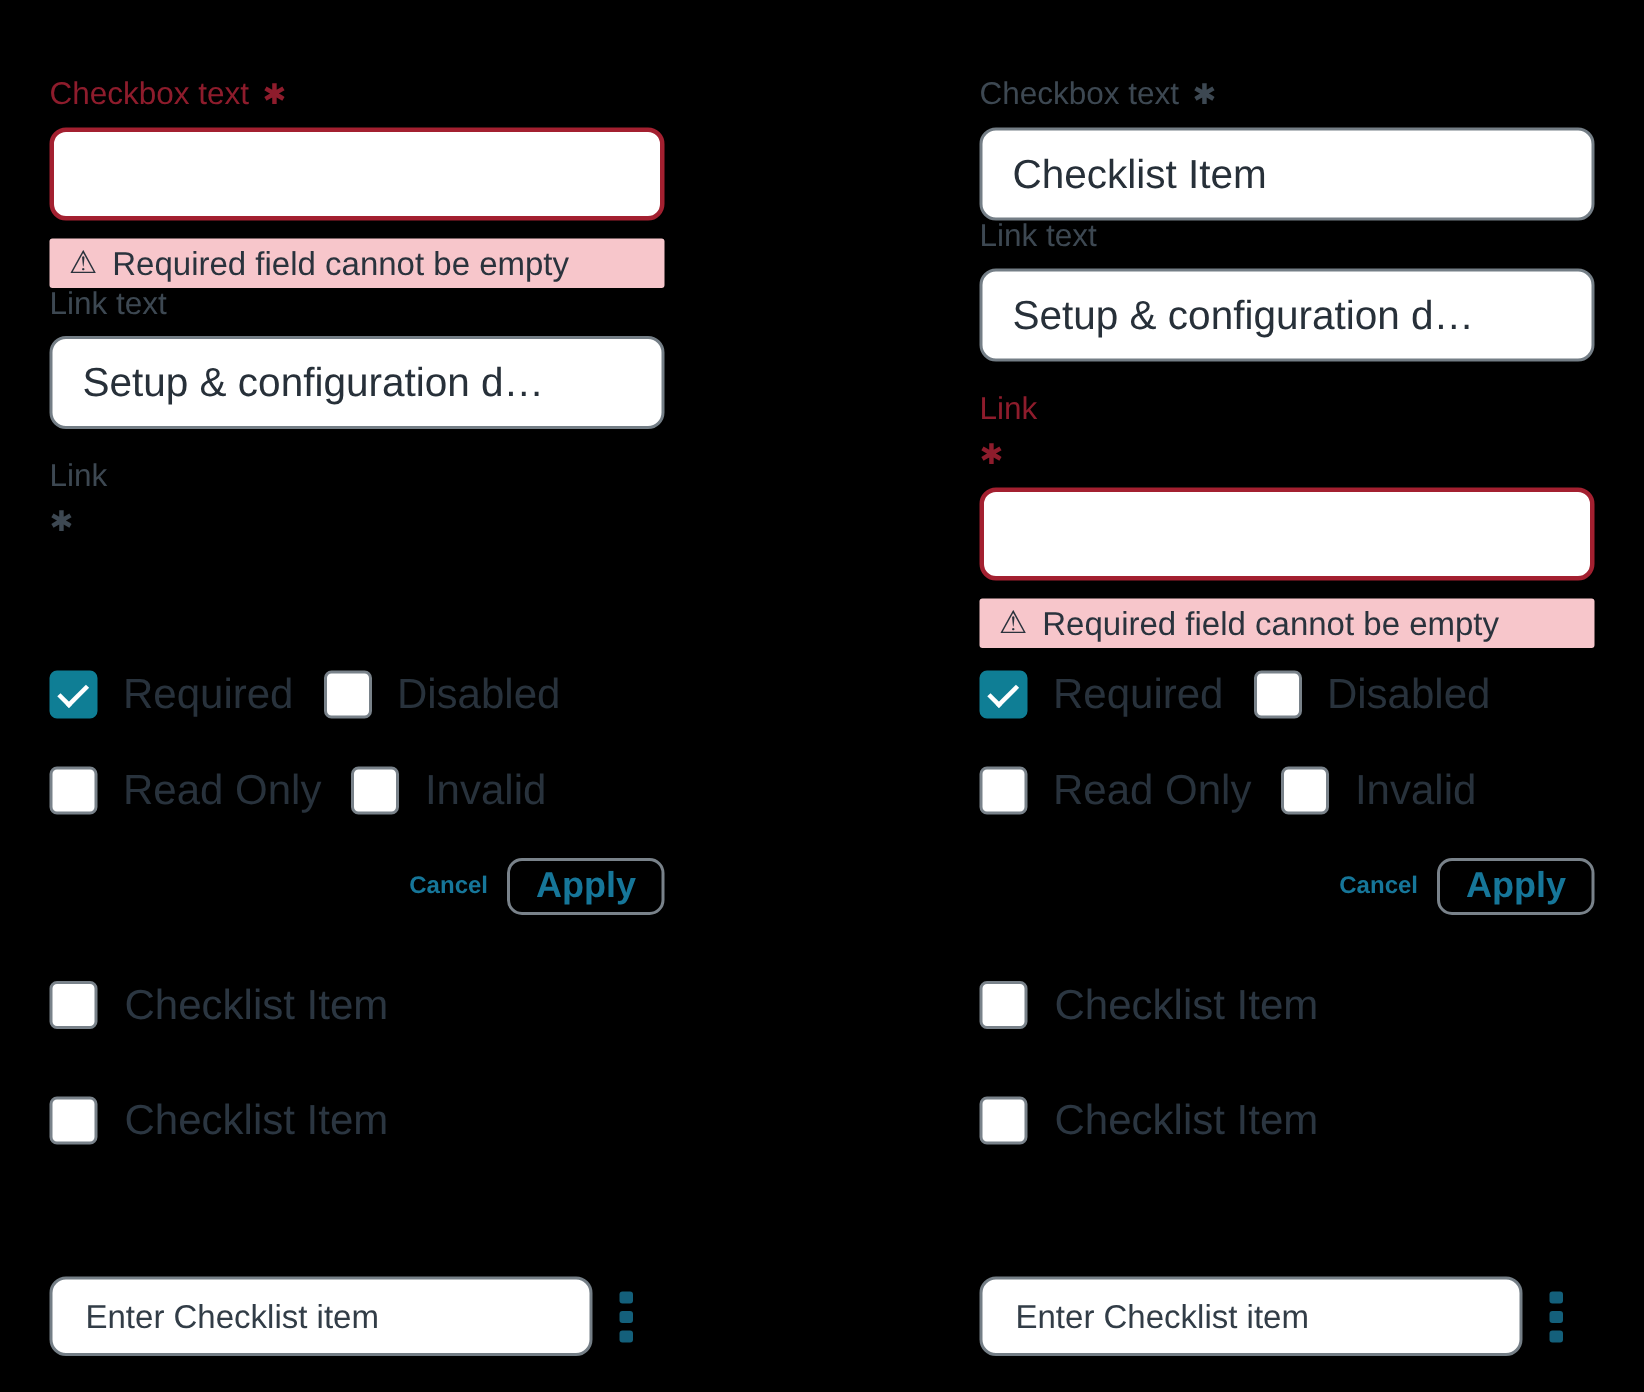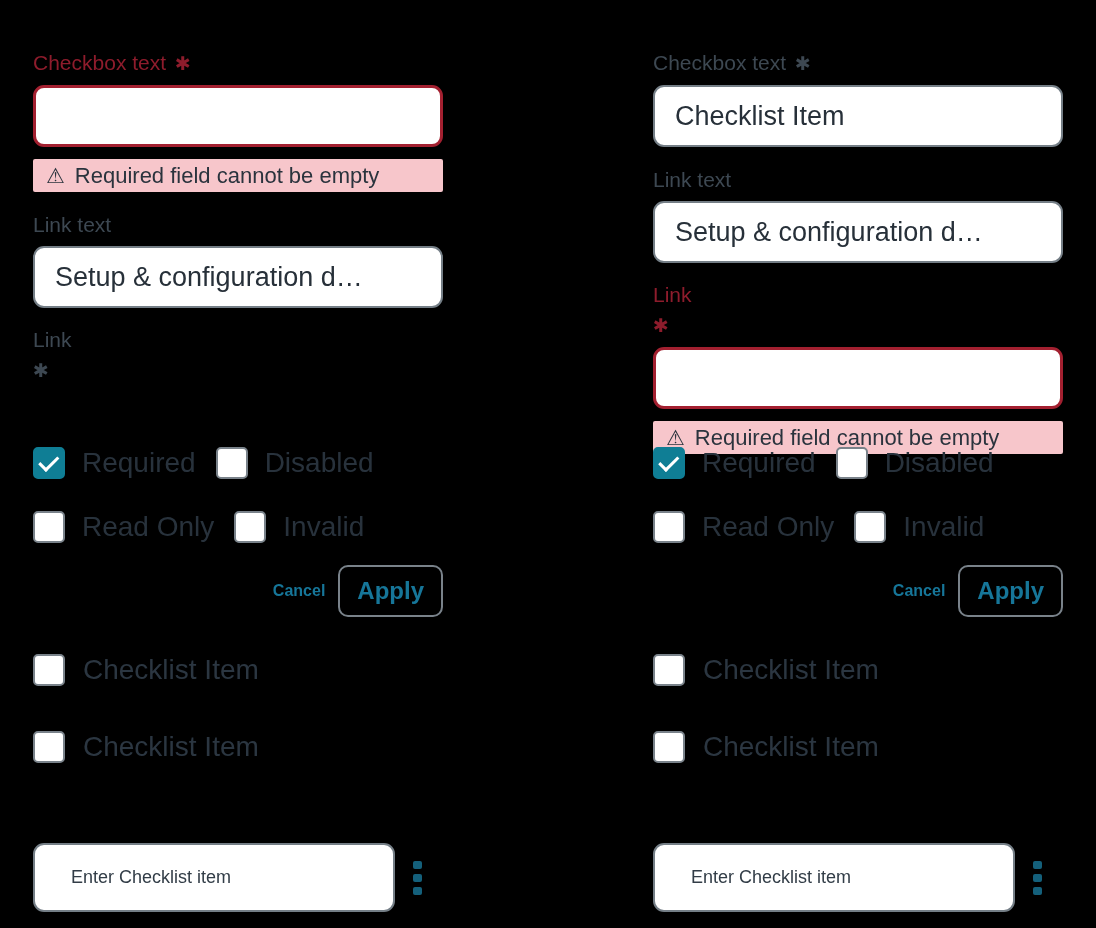--- a/index.html
+++ b/index.html
@@ -29,7 +29,7 @@
     font-size:22px;color:#2a333d;
   }
   .warning-icon{font-size:21px;line-height:1;color:#2a333d;}
-  .mt-label2{margin-top:22px;}
+  .mt-label2{}
   .mt-label3{margin-top:21px;flex-direction:column;}
   .opt-row{display:flex;align-items:center;gap:20px;height:32px;}
   .opt-row.first{margin-bottom:32px;}

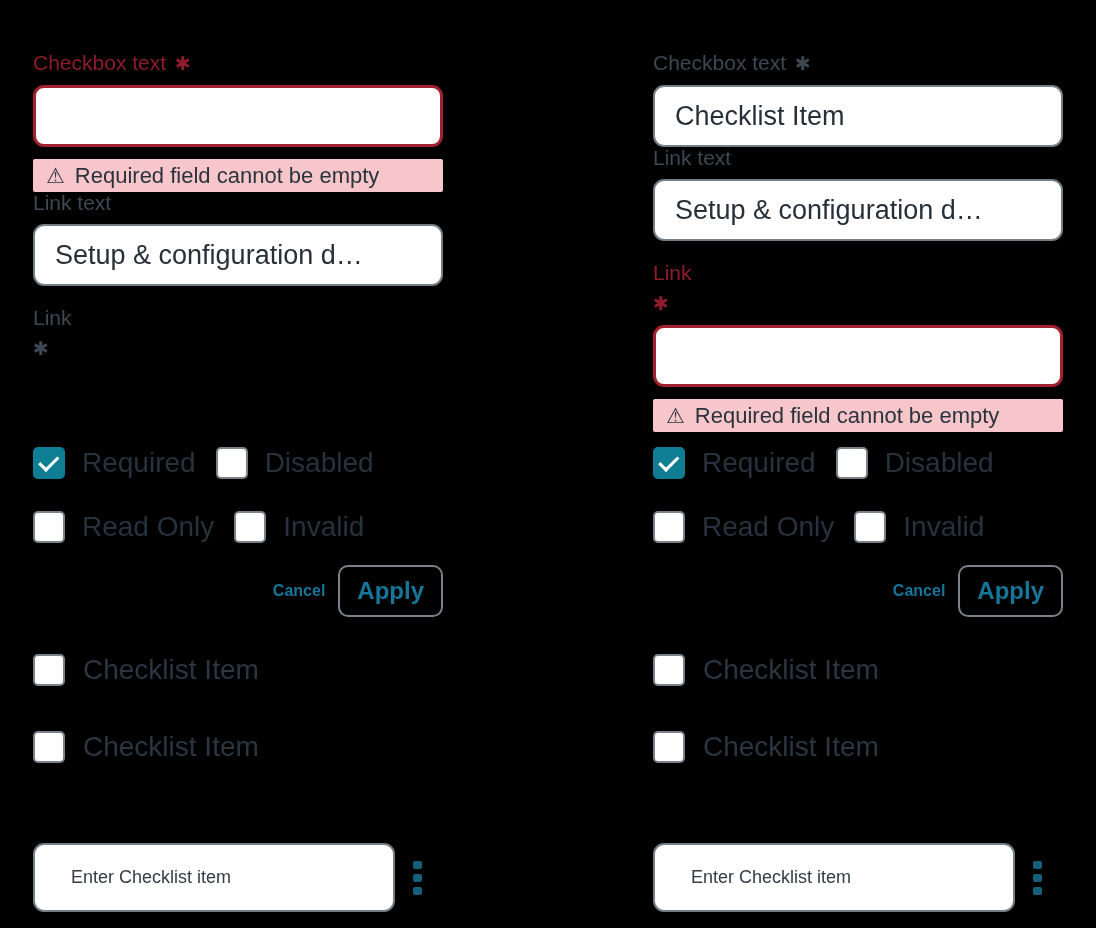--- a/index.html
+++ b/index.html
@@ -52,7 +52,7 @@
   }
   .btn-apply{
     background:transparent;cursor:pointer;
-    border:2px solid #79828a;border-radius:10px;height:52px;box-sizing:border-box;
+    border:2px solid #79828a;border-radius:10px;height:38px;box-sizing:border-box;
     padding:0 17px;display:flex;align-items:center;
     font-family:inherit;font-size:24px;font-weight:700;color:#167699;
   }

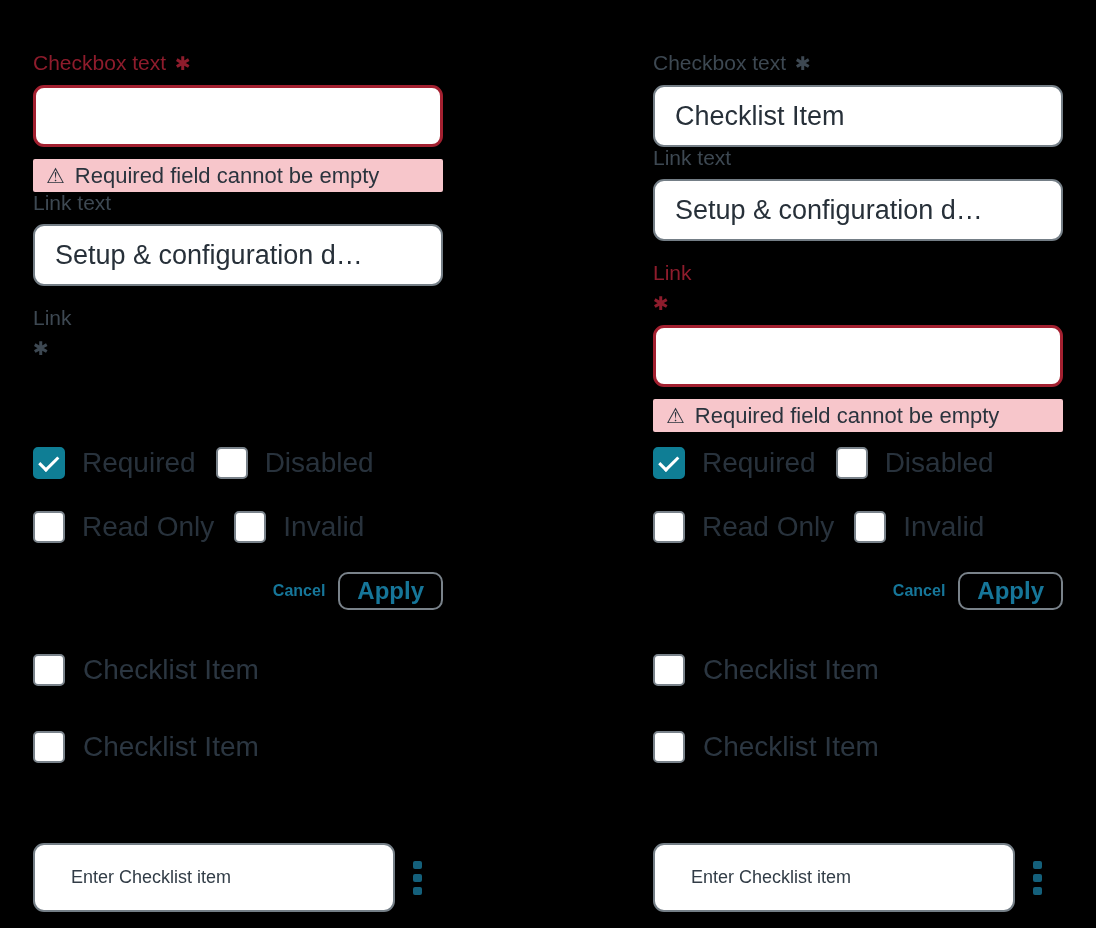--- a/index.html
+++ b/index.html
@@ -62,9 +62,9 @@
   .cl-label{font-size:28px;color:#2b3641;}
   .new-row{display:flex;align-items:center;margin-top:83px;height:63px;}
   .new-input{
-    width:362px;height:69px;box-sizing:border-box;background:#fff;
+    width:362px;height:53px;box-sizing:border-box;background:#fff;
     border:2px solid #747e86;border-radius:11px;outline:none;
-    font-family:inherit;font-size:18px;color:#323d47;padding:0 36px;
+    font-family:inherit;font-size:22px;color:#323d47;padding:0 22px;
   }
   .kebab{margin-left:18px;display:flex;flex-direction:column;gap:5px;cursor:pointer;background:none;border:none;padding:0;}
   .kebab .dot{width:9px;height:8px;background:#14607b;border-radius:2px;}

